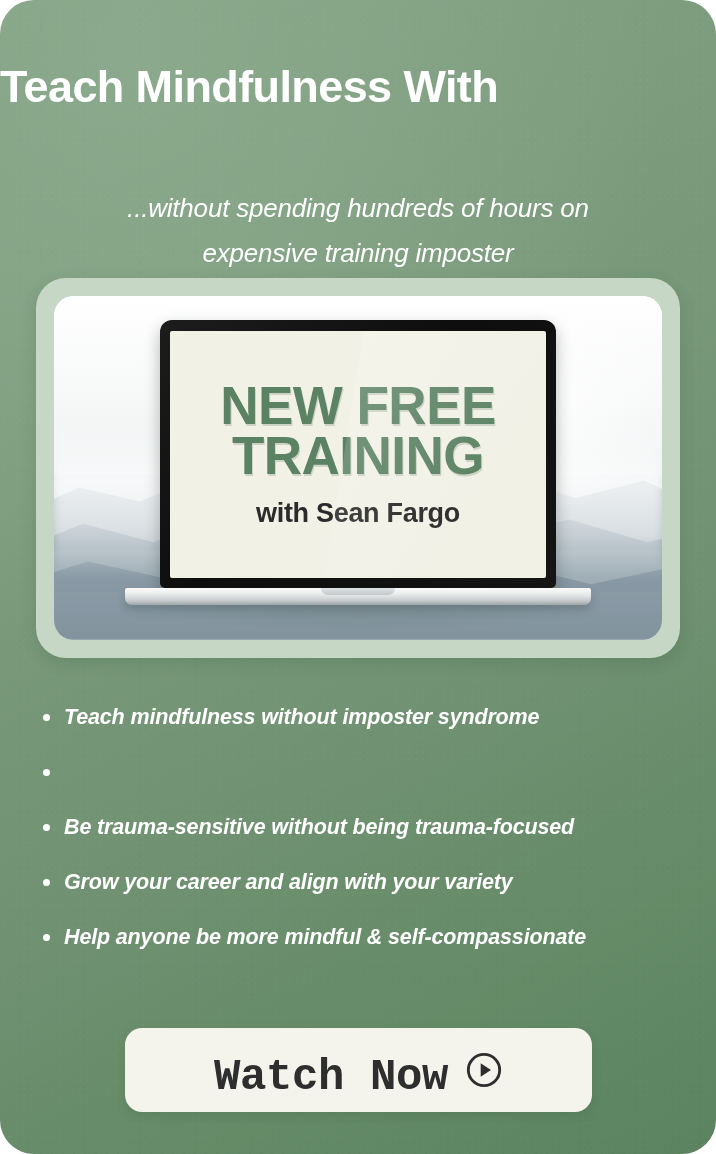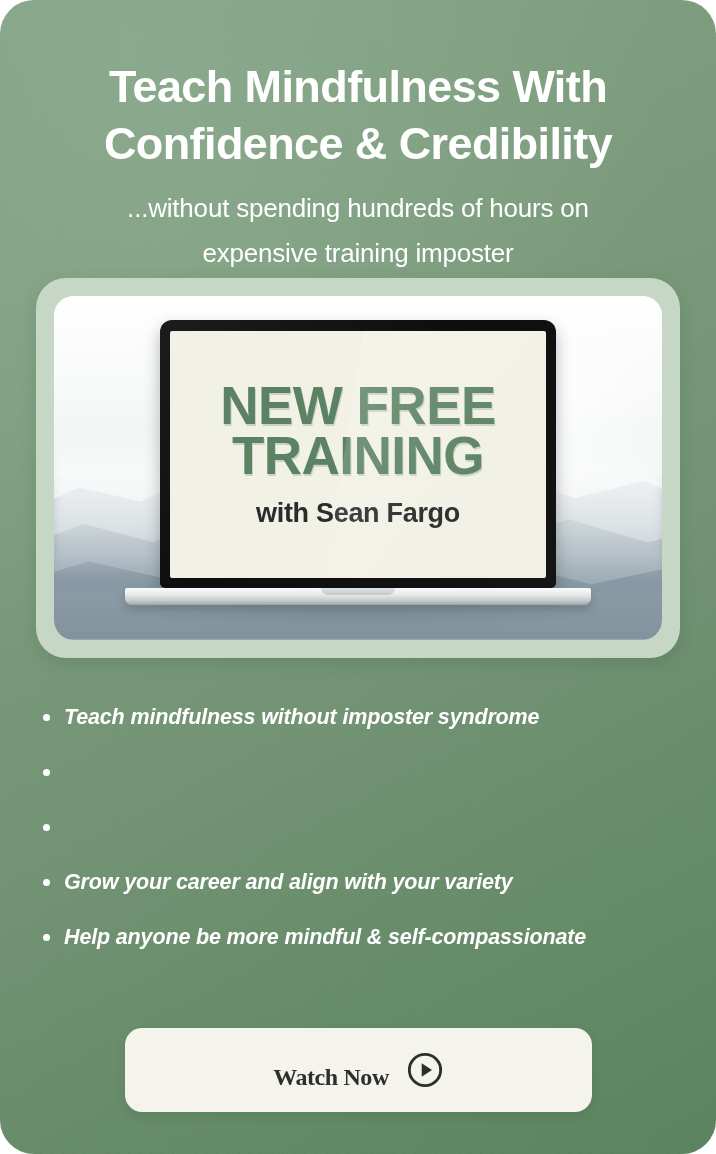--- a/index.html
+++ b/index.html
@@ -46,7 +46,7 @@
     left: 0;
     top: 28px;
     width: 716px;
-    text-align: center;
+    text-align: left;
     color: #ffffff;
     font-size: 45px;
     line-height: 57px;

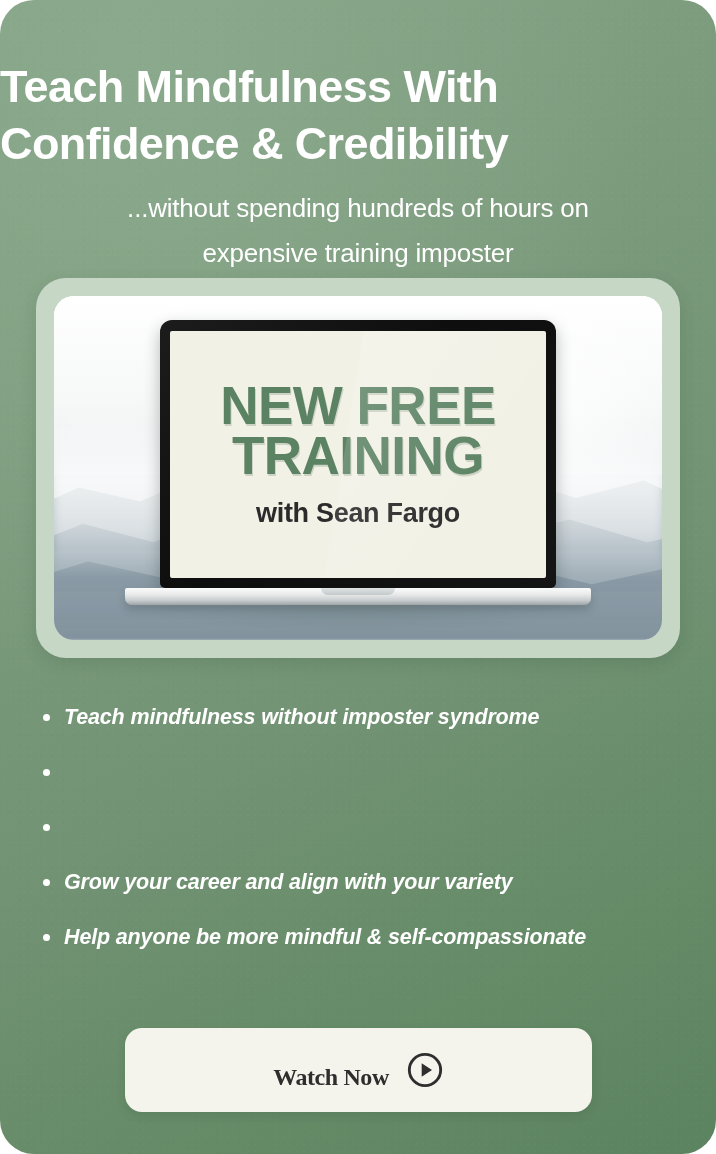--- a/index.html
+++ b/index.html
@@ -306,7 +306,6 @@
 
   <h1 class="headline">
     <span class="hl-line">Teach Mindfulness With</span>
-    <span class="hl-line">Confidence &amp; Credibility</span>
   </h1>
 
   <p class="subhead">

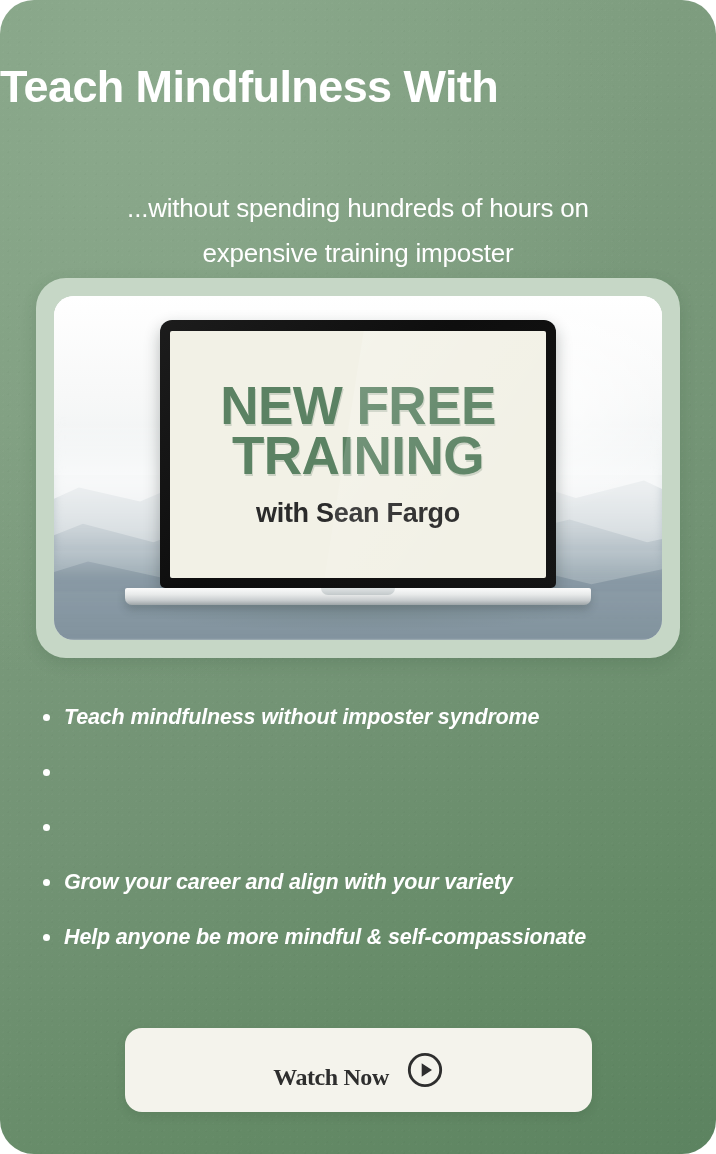--- a/index.html
+++ b/index.html
@@ -66,6 +66,7 @@
     color: #ffffff;
     font-size: 26px;
     line-height: 45px;
+    font-style: italic;
     font-weight: 500;
     letter-spacing: -0.2px;
     z-index: 3;

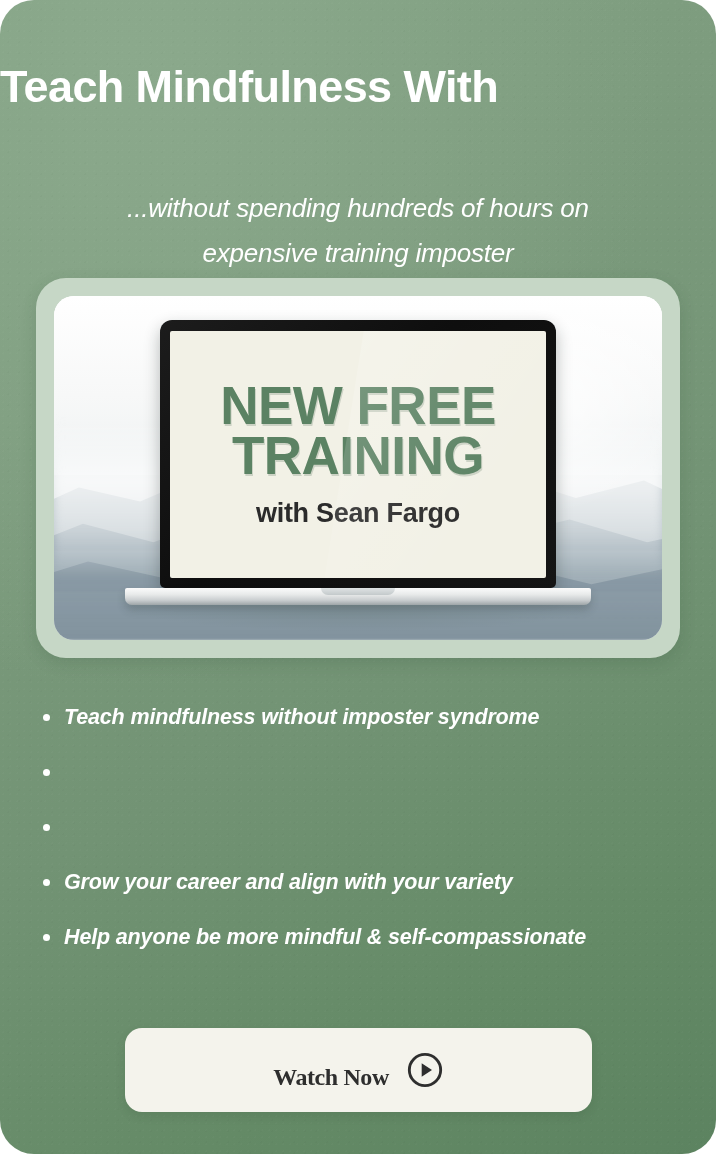--- a/index.html
+++ b/index.html
@@ -354,6 +354,7 @@
     </li>
     <li class="benefit-item">
       <span class="dot"></span>
+      <span>Be trauma-sensitive without being trauma-focused</span>
     </li>
     <li class="benefit-item">
       <span class="dot"></span>

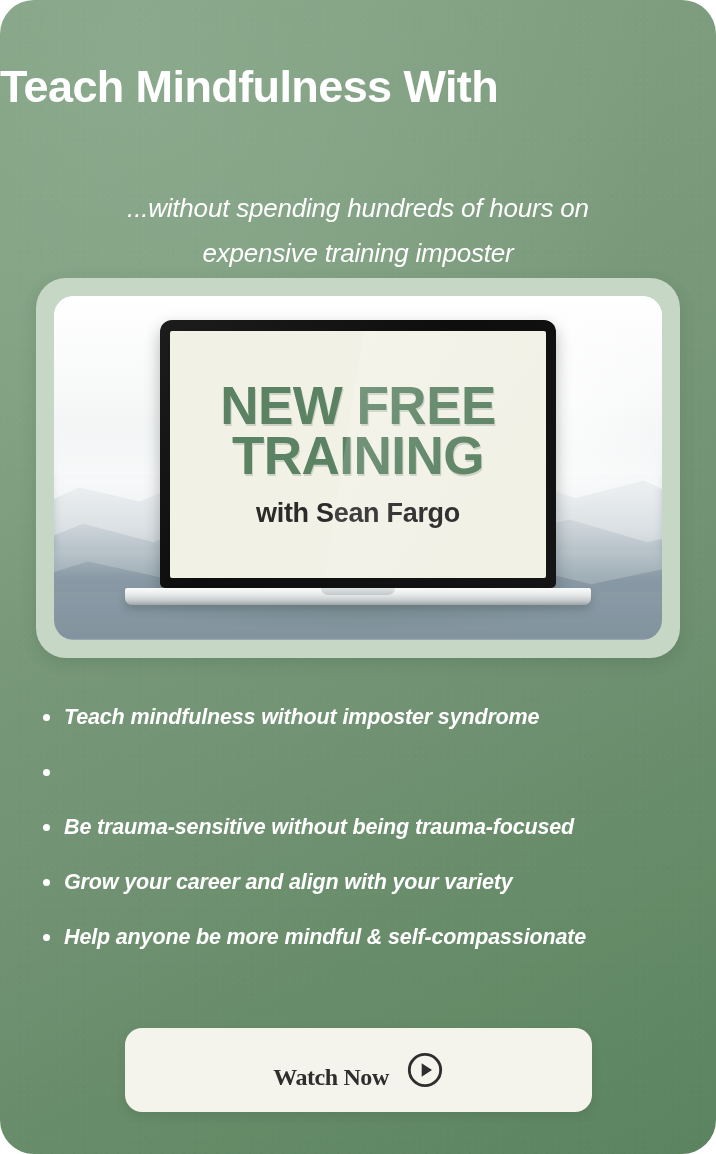--- a/index.html
+++ b/index.html
@@ -287,10 +287,10 @@
   }
   .cta-label {
     color: #2e2e2e;
-    font-size: 24px;
+    font-size: 44px;
     font-weight: 700;
     letter-spacing: -0.4px;
-    font-family: Liberation Serif, serif;
+    font-family: Liberation Mono, monospace;
     margin-top: 14px;
   }
   .cta-play {

